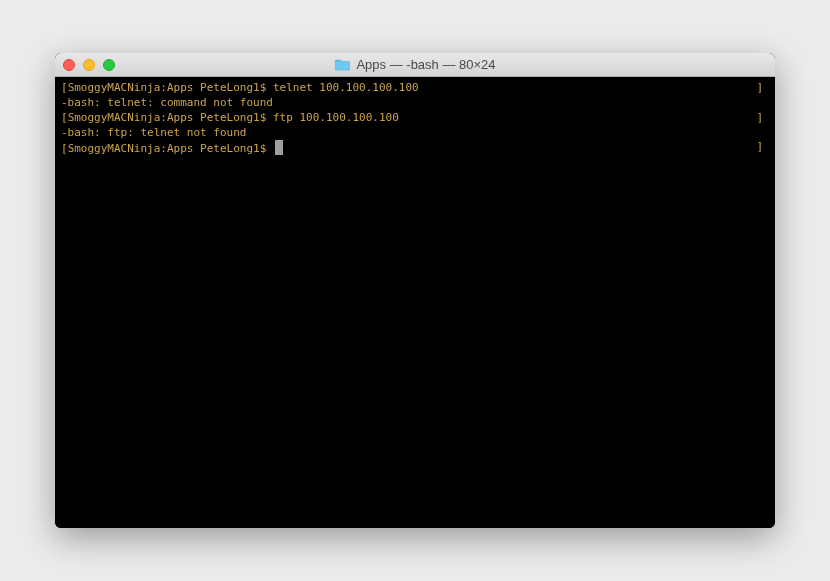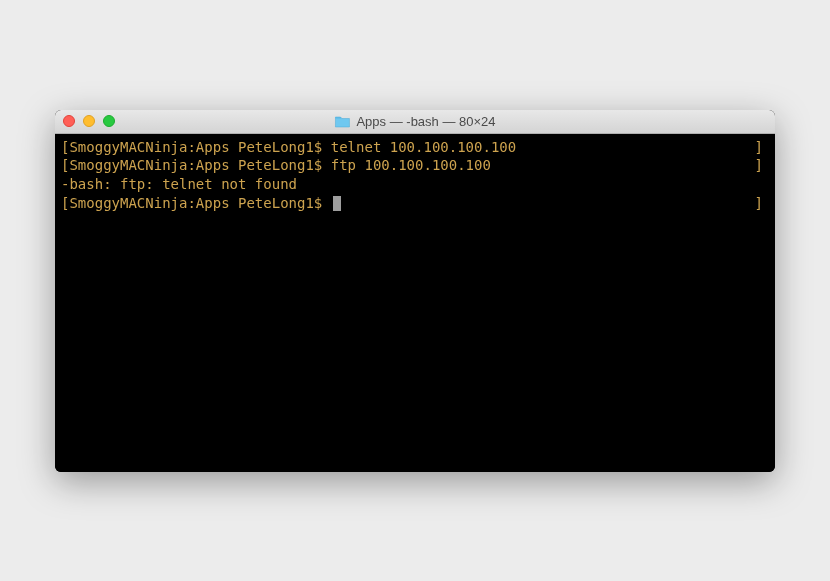--- a/index.html
+++ b/index.html
@@ -18,7 +18,7 @@
     }
     .terminal-window {
       width: 720px;
-      height: 362px;
+      height: 475px;
       background: #000;
       border-radius: 6px;
       box-shadow: 0 10px 35px rgba(0,0,0,0.35);

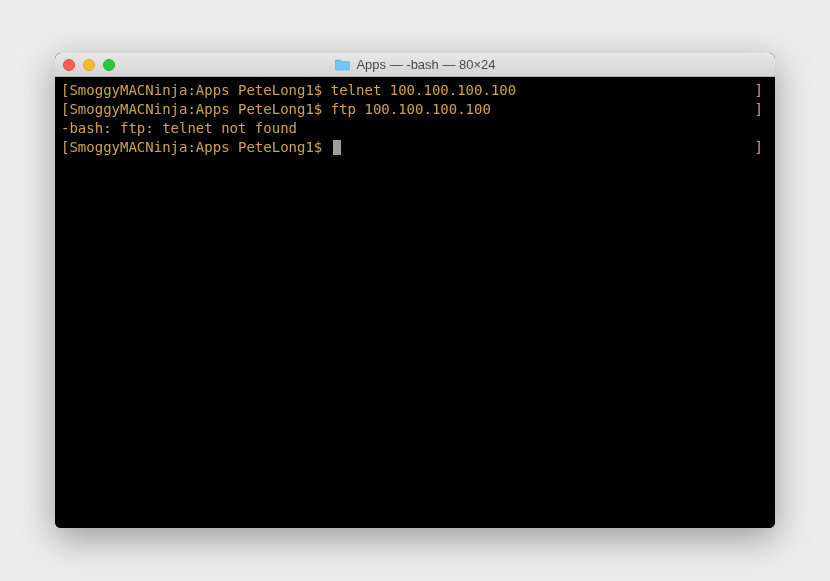--- a/index.html
+++ b/index.html
@@ -71,7 +71,7 @@
       background: #000;
       padding: 4px 6px;
       font-family: "Menlo", "Monaco", "Consolas", monospace;
-      font-size: 14px;
+      font-size: 11px;
       line-height: 1.35;
       color: #cda34f;
       overflow: hidden;

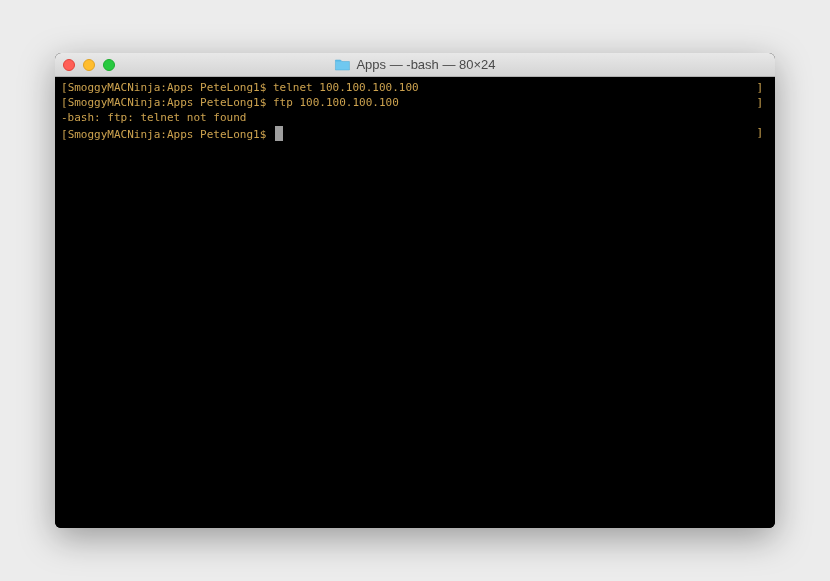--- a/index.html
+++ b/index.html
@@ -125,6 +125,7 @@
       <span class="bracket">[</span><span>SmoggyMACNinja:Apps PeteLong1$ </span><span>telnet 100.100.100.100</span>
       <span class="right-bracket">]</span>
     </div>
+    <div class="term-row line"><span>-bash: telnet: command not found</span></div>
     <div class="term-row">
       <span class="bracket">[</span><span>SmoggyMACNinja:Apps PeteLong1$ </span><span>ftp 100.100.100.100</span>
       <span class="right-bracket">]</span>

